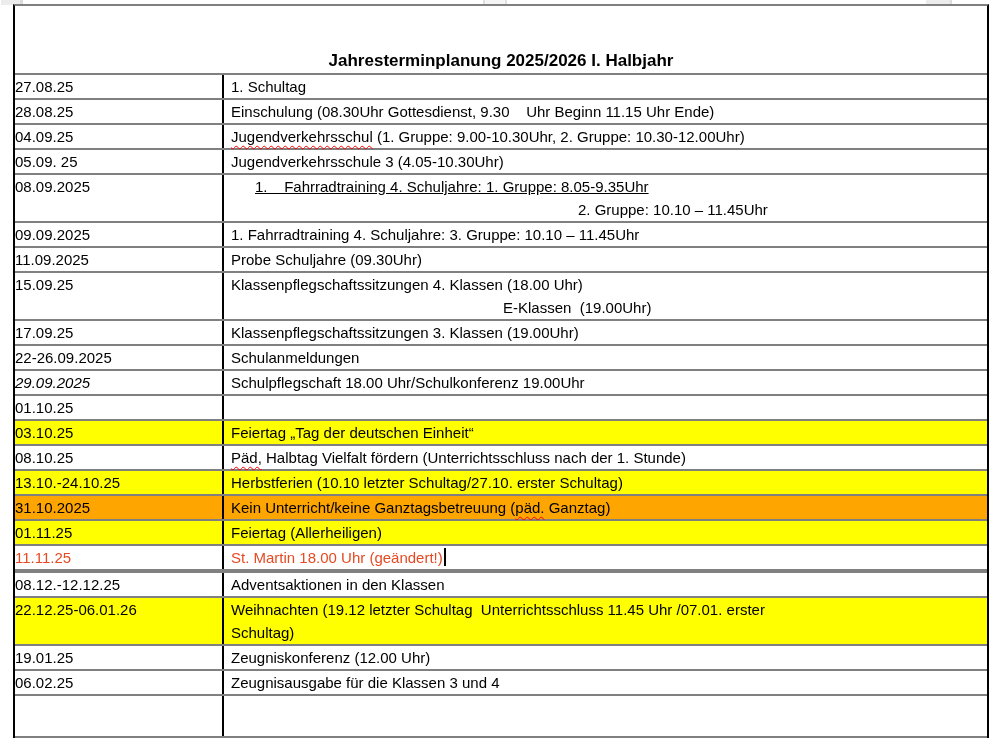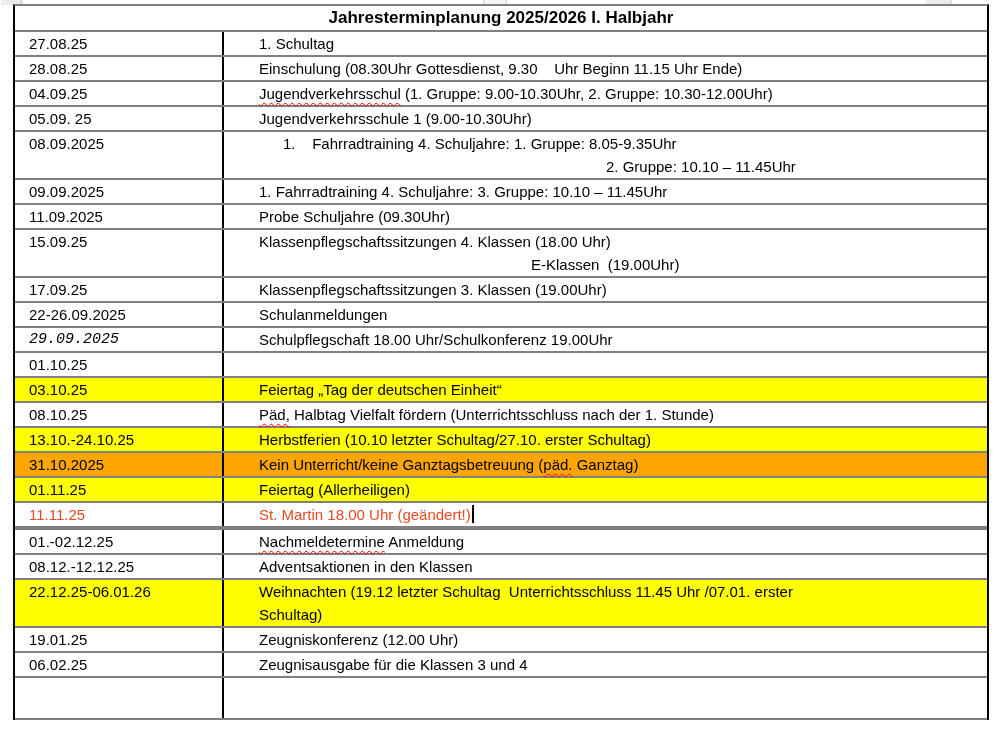--- a/index.html
+++ b/index.html
@@ -41,6 +41,7 @@
     font-size: 17px;
     line-height: 24px;
     height: 24px;
+    margin-top: 43px;
   }
 
   .cell { box-sizing: border-box; }

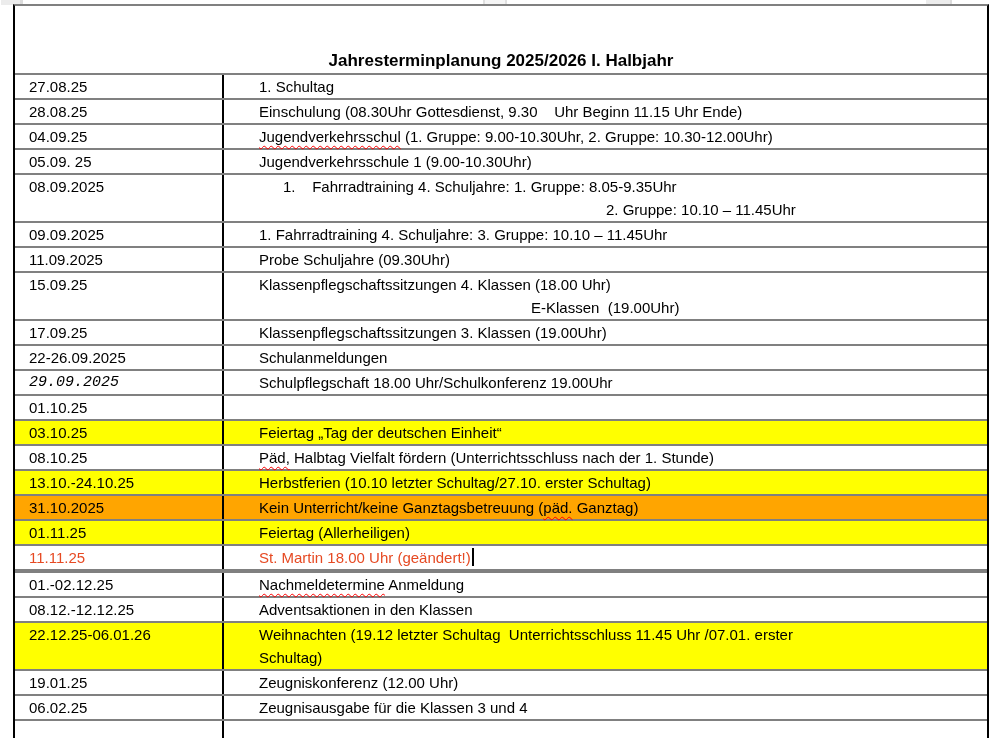--- a/index.html
+++ b/index.html
@@ -49,7 +49,7 @@
     width: 209px;
     flex: 0 0 209px;
     border-right: 2px solid #000;
-    padding-left: 14px;
+    padding-left: 0;
     white-space: pre-wrap;
   }
   .date.italic { font-style: italic; font-family: Liberation Mono, monospace; }

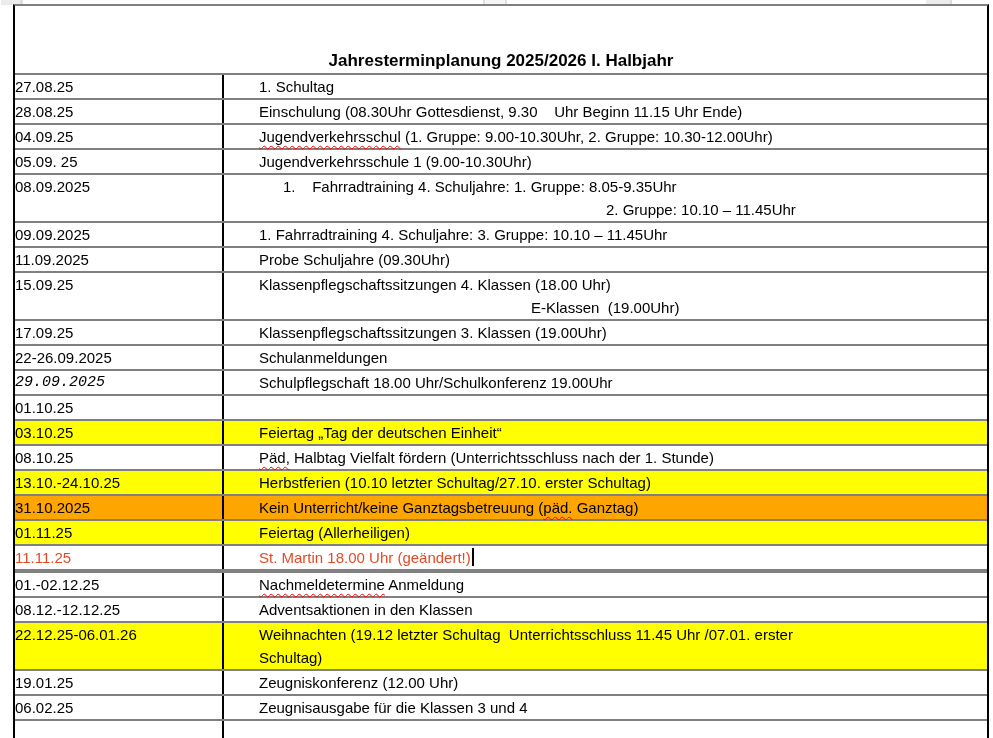--- a/index.html
+++ b/index.html
@@ -53,7 +53,7 @@
     white-space: pre-wrap;
   }
   .date.italic { font-style: italic; font-family: Liberation Mono, monospace; }
-  .event { flex: 1 1 auto; padding-left: 7px; padding-right: 4px; margin-left: 28px; }
+  .event { flex: 1 1 auto; padding-left: 7px; padding-right: 4px; }
   .line { white-space: pre-wrap; min-height: 23px; }
 
   .squiggle {

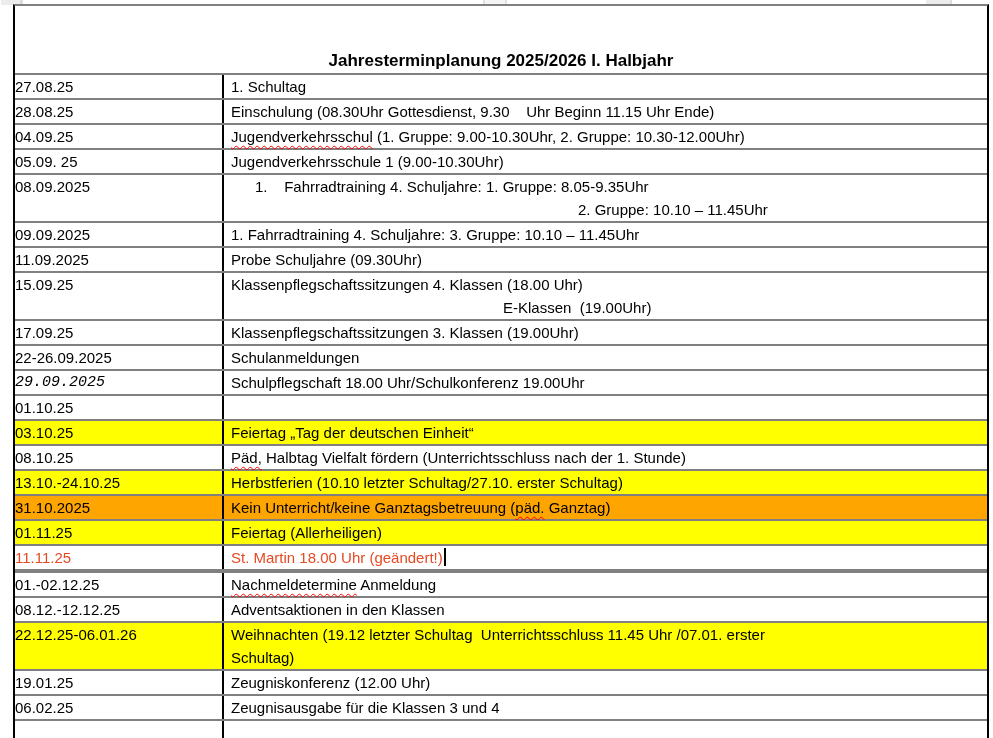--- a/index.html
+++ b/index.html
@@ -109,7 +109,7 @@
   <div class="row">
     <div class="cell date">05.09. 25</div>
     <div class="cell event">
-            <div class="line"><span>Jugendverkehrsschule 1 (9.00-10.30Uhr)</span></div>
+            <div class="line"><span>Jugendverkehrsschule 3 (4.05-10.30Uhr)</span></div>
           </div>
   </div>
 

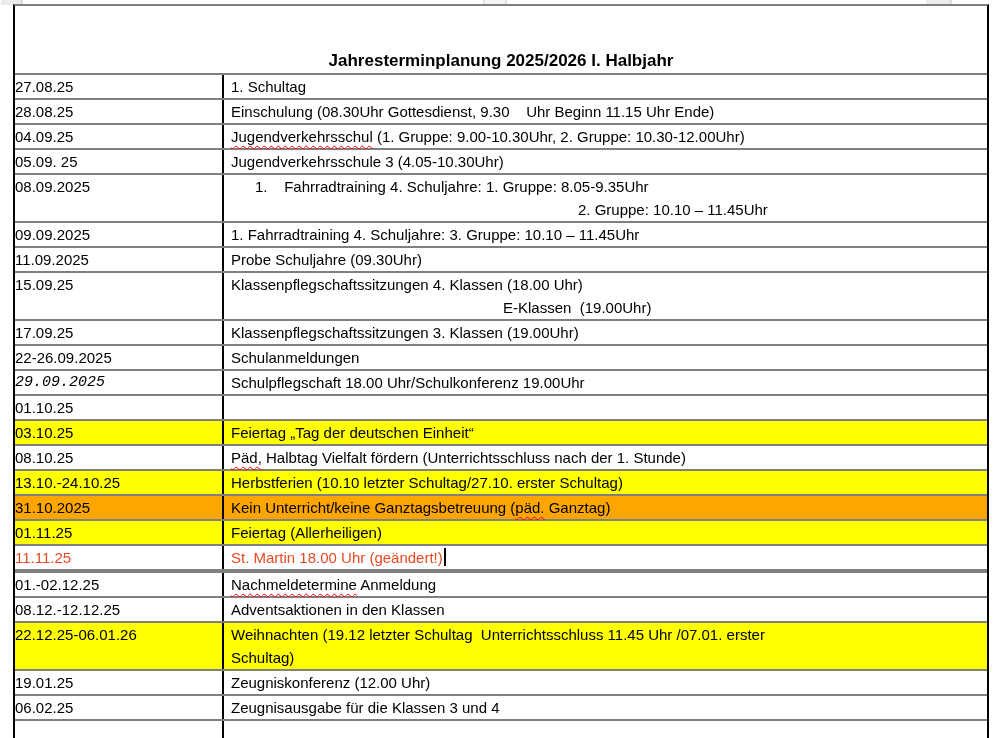--- a/index.html
+++ b/index.html
@@ -116,7 +116,7 @@
   <div class="row">
     <div class="cell date">08.09.2025</div>
     <div class="cell event">
-            <div class="line" style="padding-left: 24px;"><span>1.    Fahrradtraining 4. Schuljahre: 1. Gruppe: 8.05-9.35Uhr</span></div>
+            <div class="line" style="padding-left: 24px; text-decoration: underline;"><span>1.    Fahrradtraining 4. Schuljahre: 1. Gruppe: 8.05-9.35Uhr</span></div>
             <div class="line" style="padding-left: 347px;"><span>2. Gruppe: 10.10 – 11.45Uhr</span></div>
           </div>
   </div>

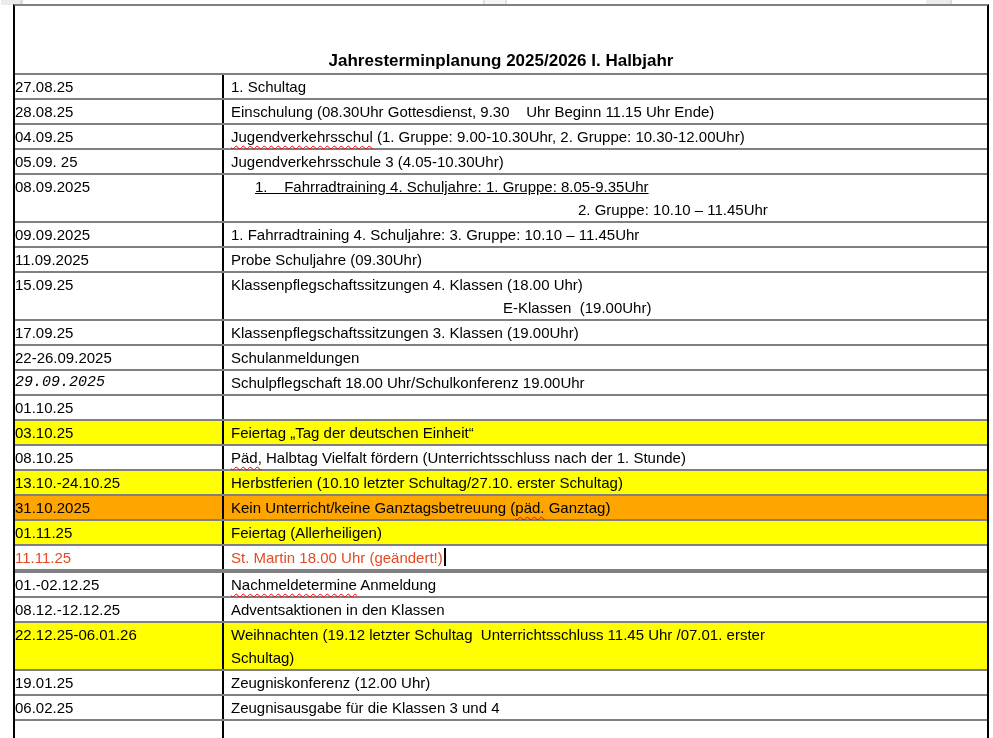--- a/index.html
+++ b/index.html
@@ -52,7 +52,7 @@
     padding-left: 0;
     white-space: pre-wrap;
   }
-  .date.italic { font-style: italic; font-family: Liberation Mono, monospace; }
+  .date.italic { font-style: italic; }
   .event { flex: 1 1 auto; padding-left: 7px; padding-right: 4px; }
   .line { white-space: pre-wrap; min-height: 23px; }
 

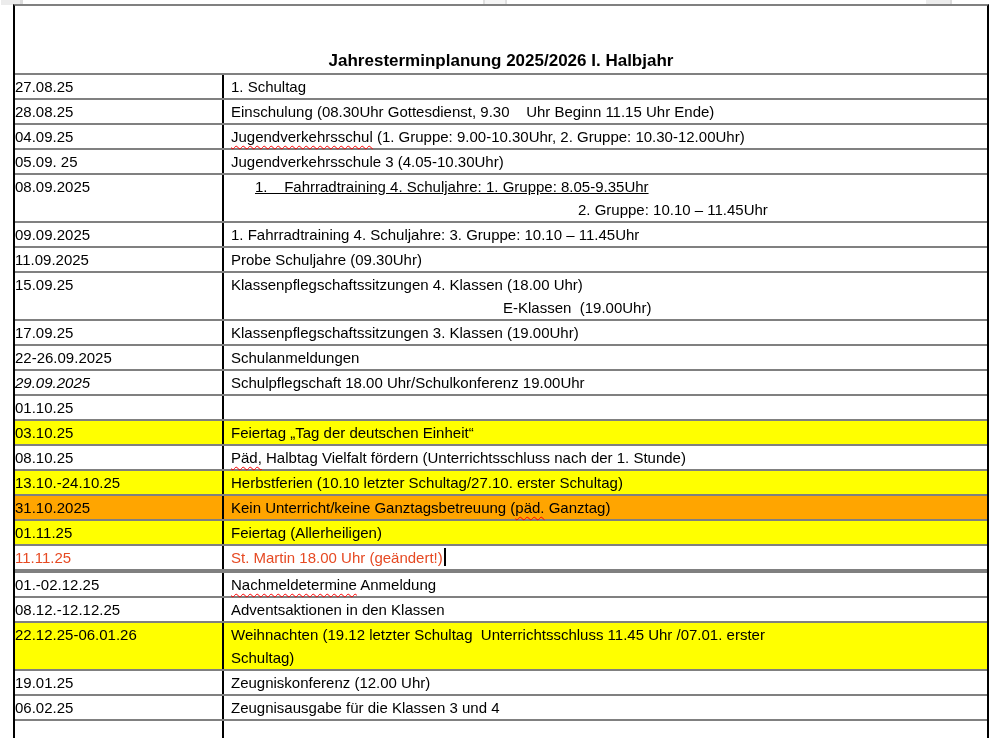--- a/index.html
+++ b/index.html
@@ -213,12 +213,6 @@
   <div class="row">
   </div>
 
-  <div class="row">
-    <div class="cell date">01.-02.12.25</div>
-    <div class="cell event">
-            <div class="line"><span class="squiggle">Nachmeldetermine</span><span> Anmeldung</span></div>
-          </div>
-  </div>
 
   <div class="row">
     <div class="cell date">08.12.-12.12.25</div>

